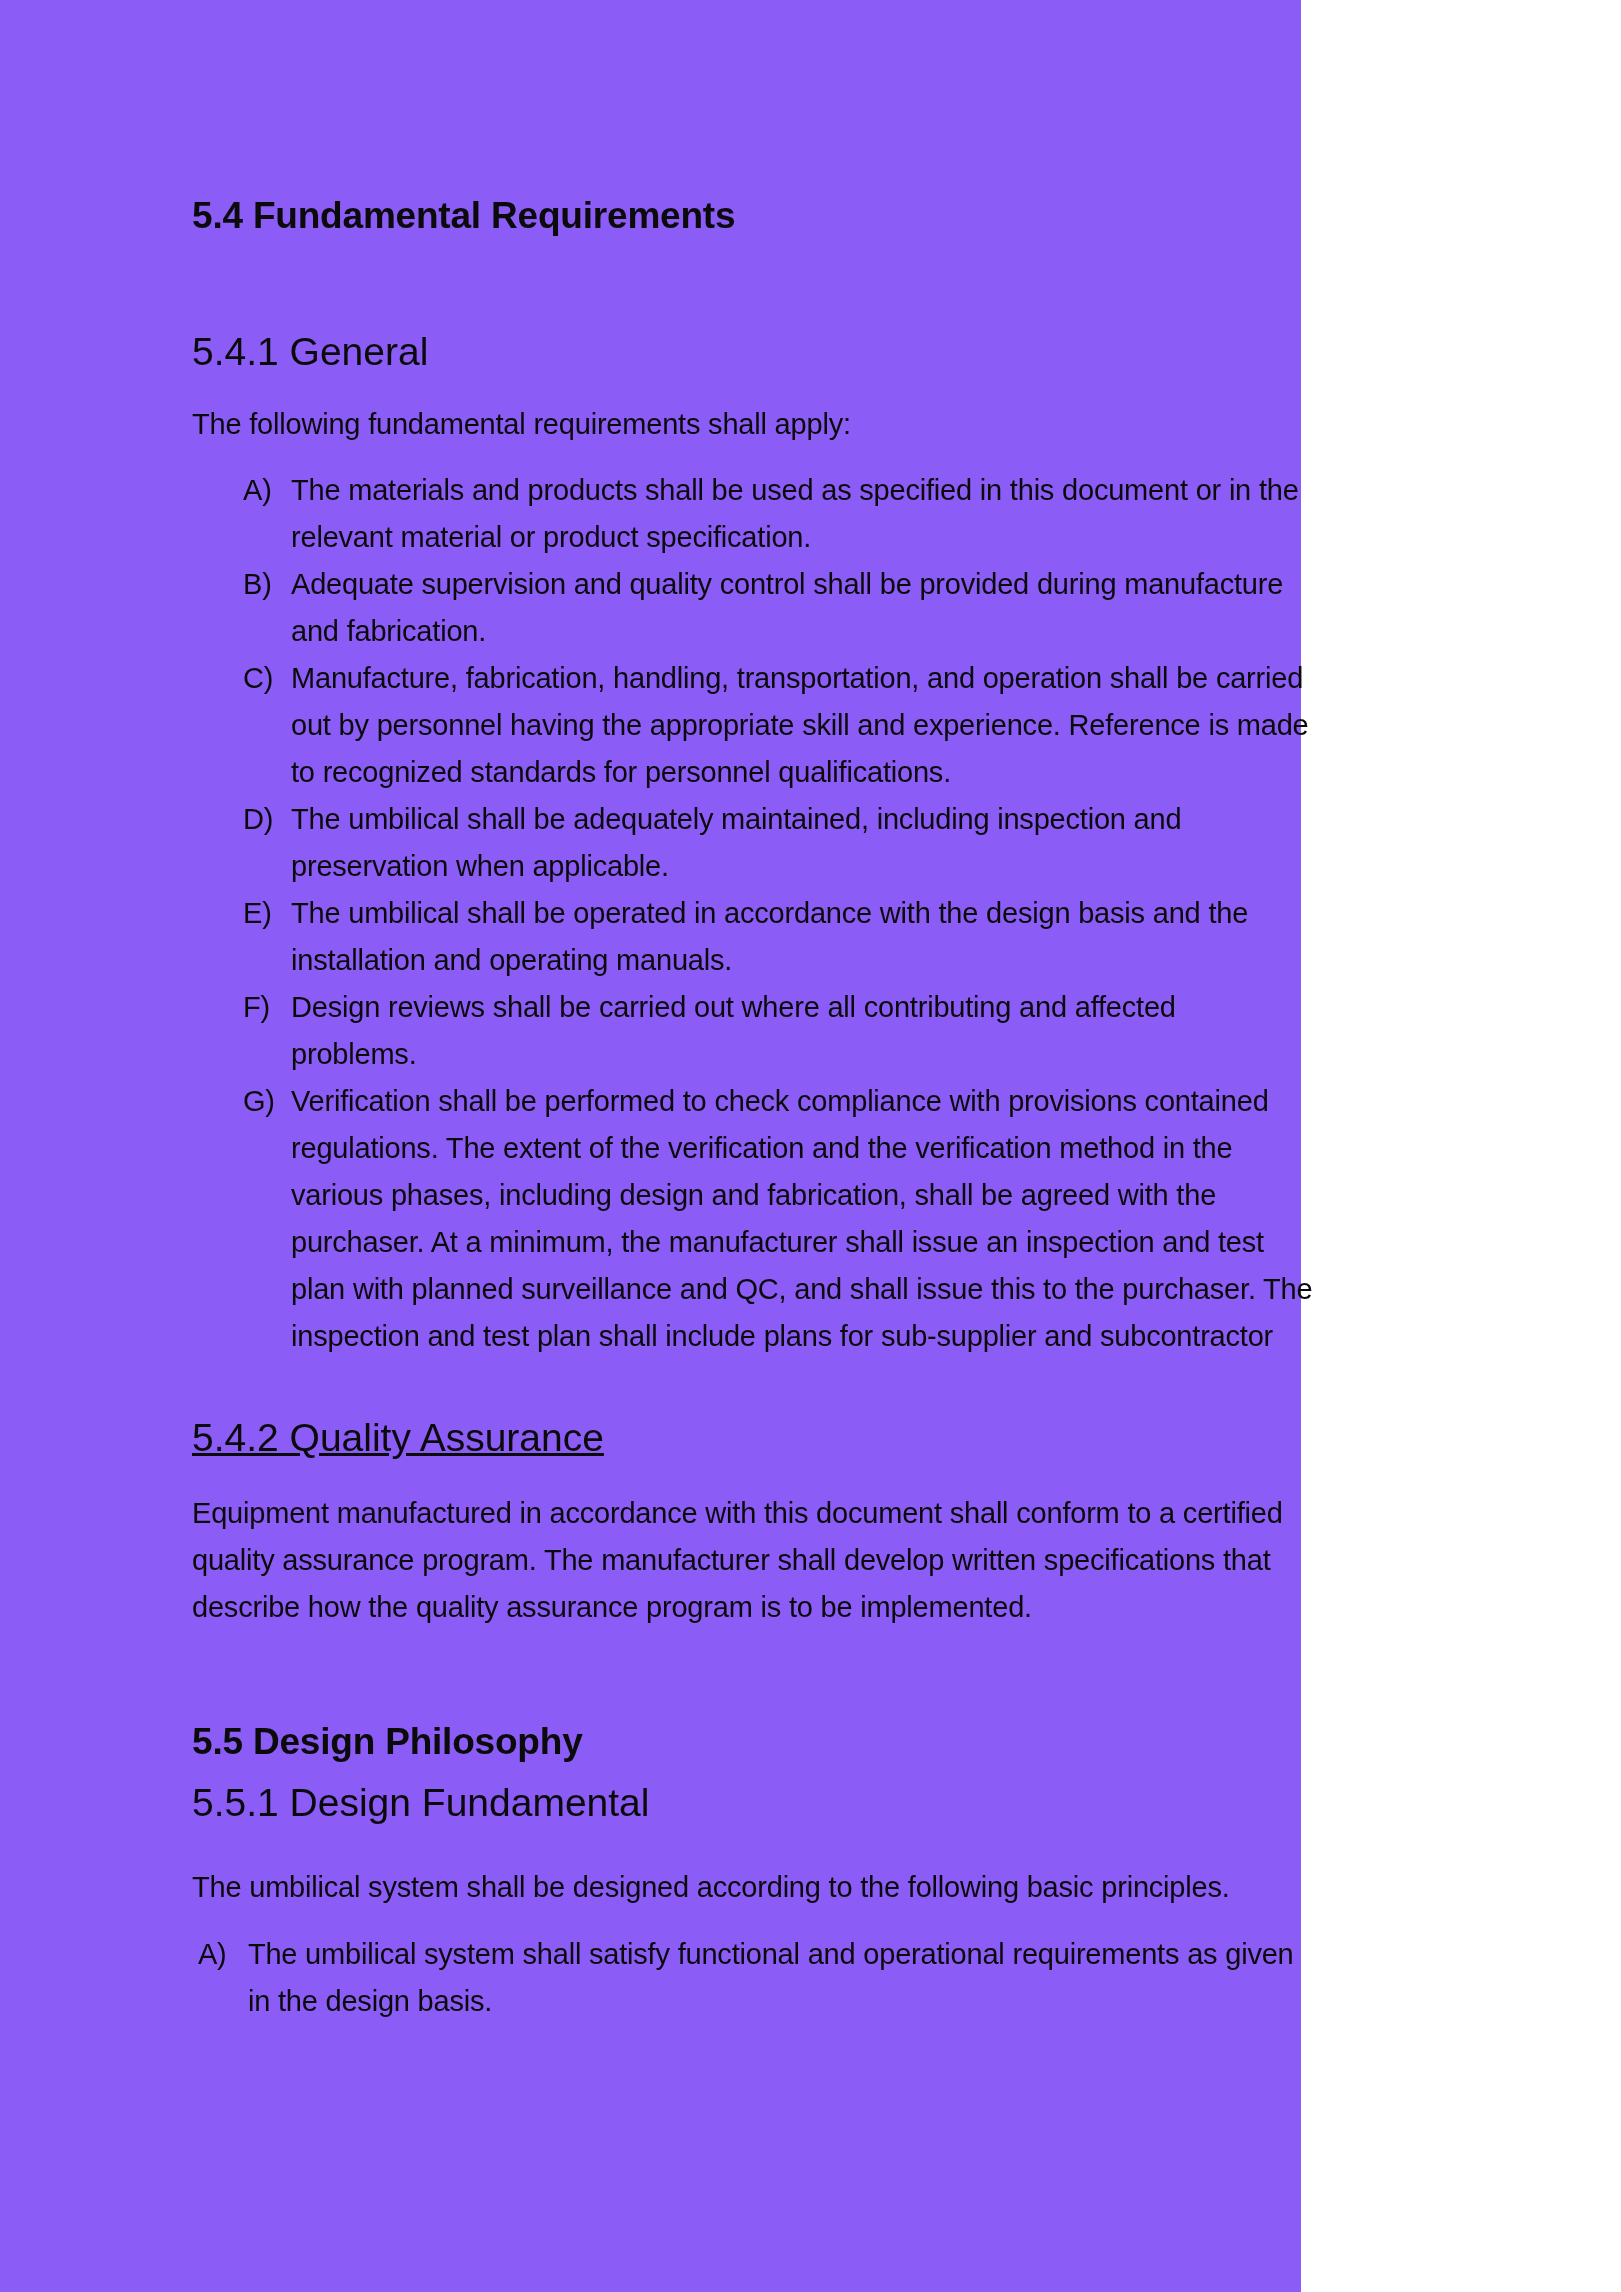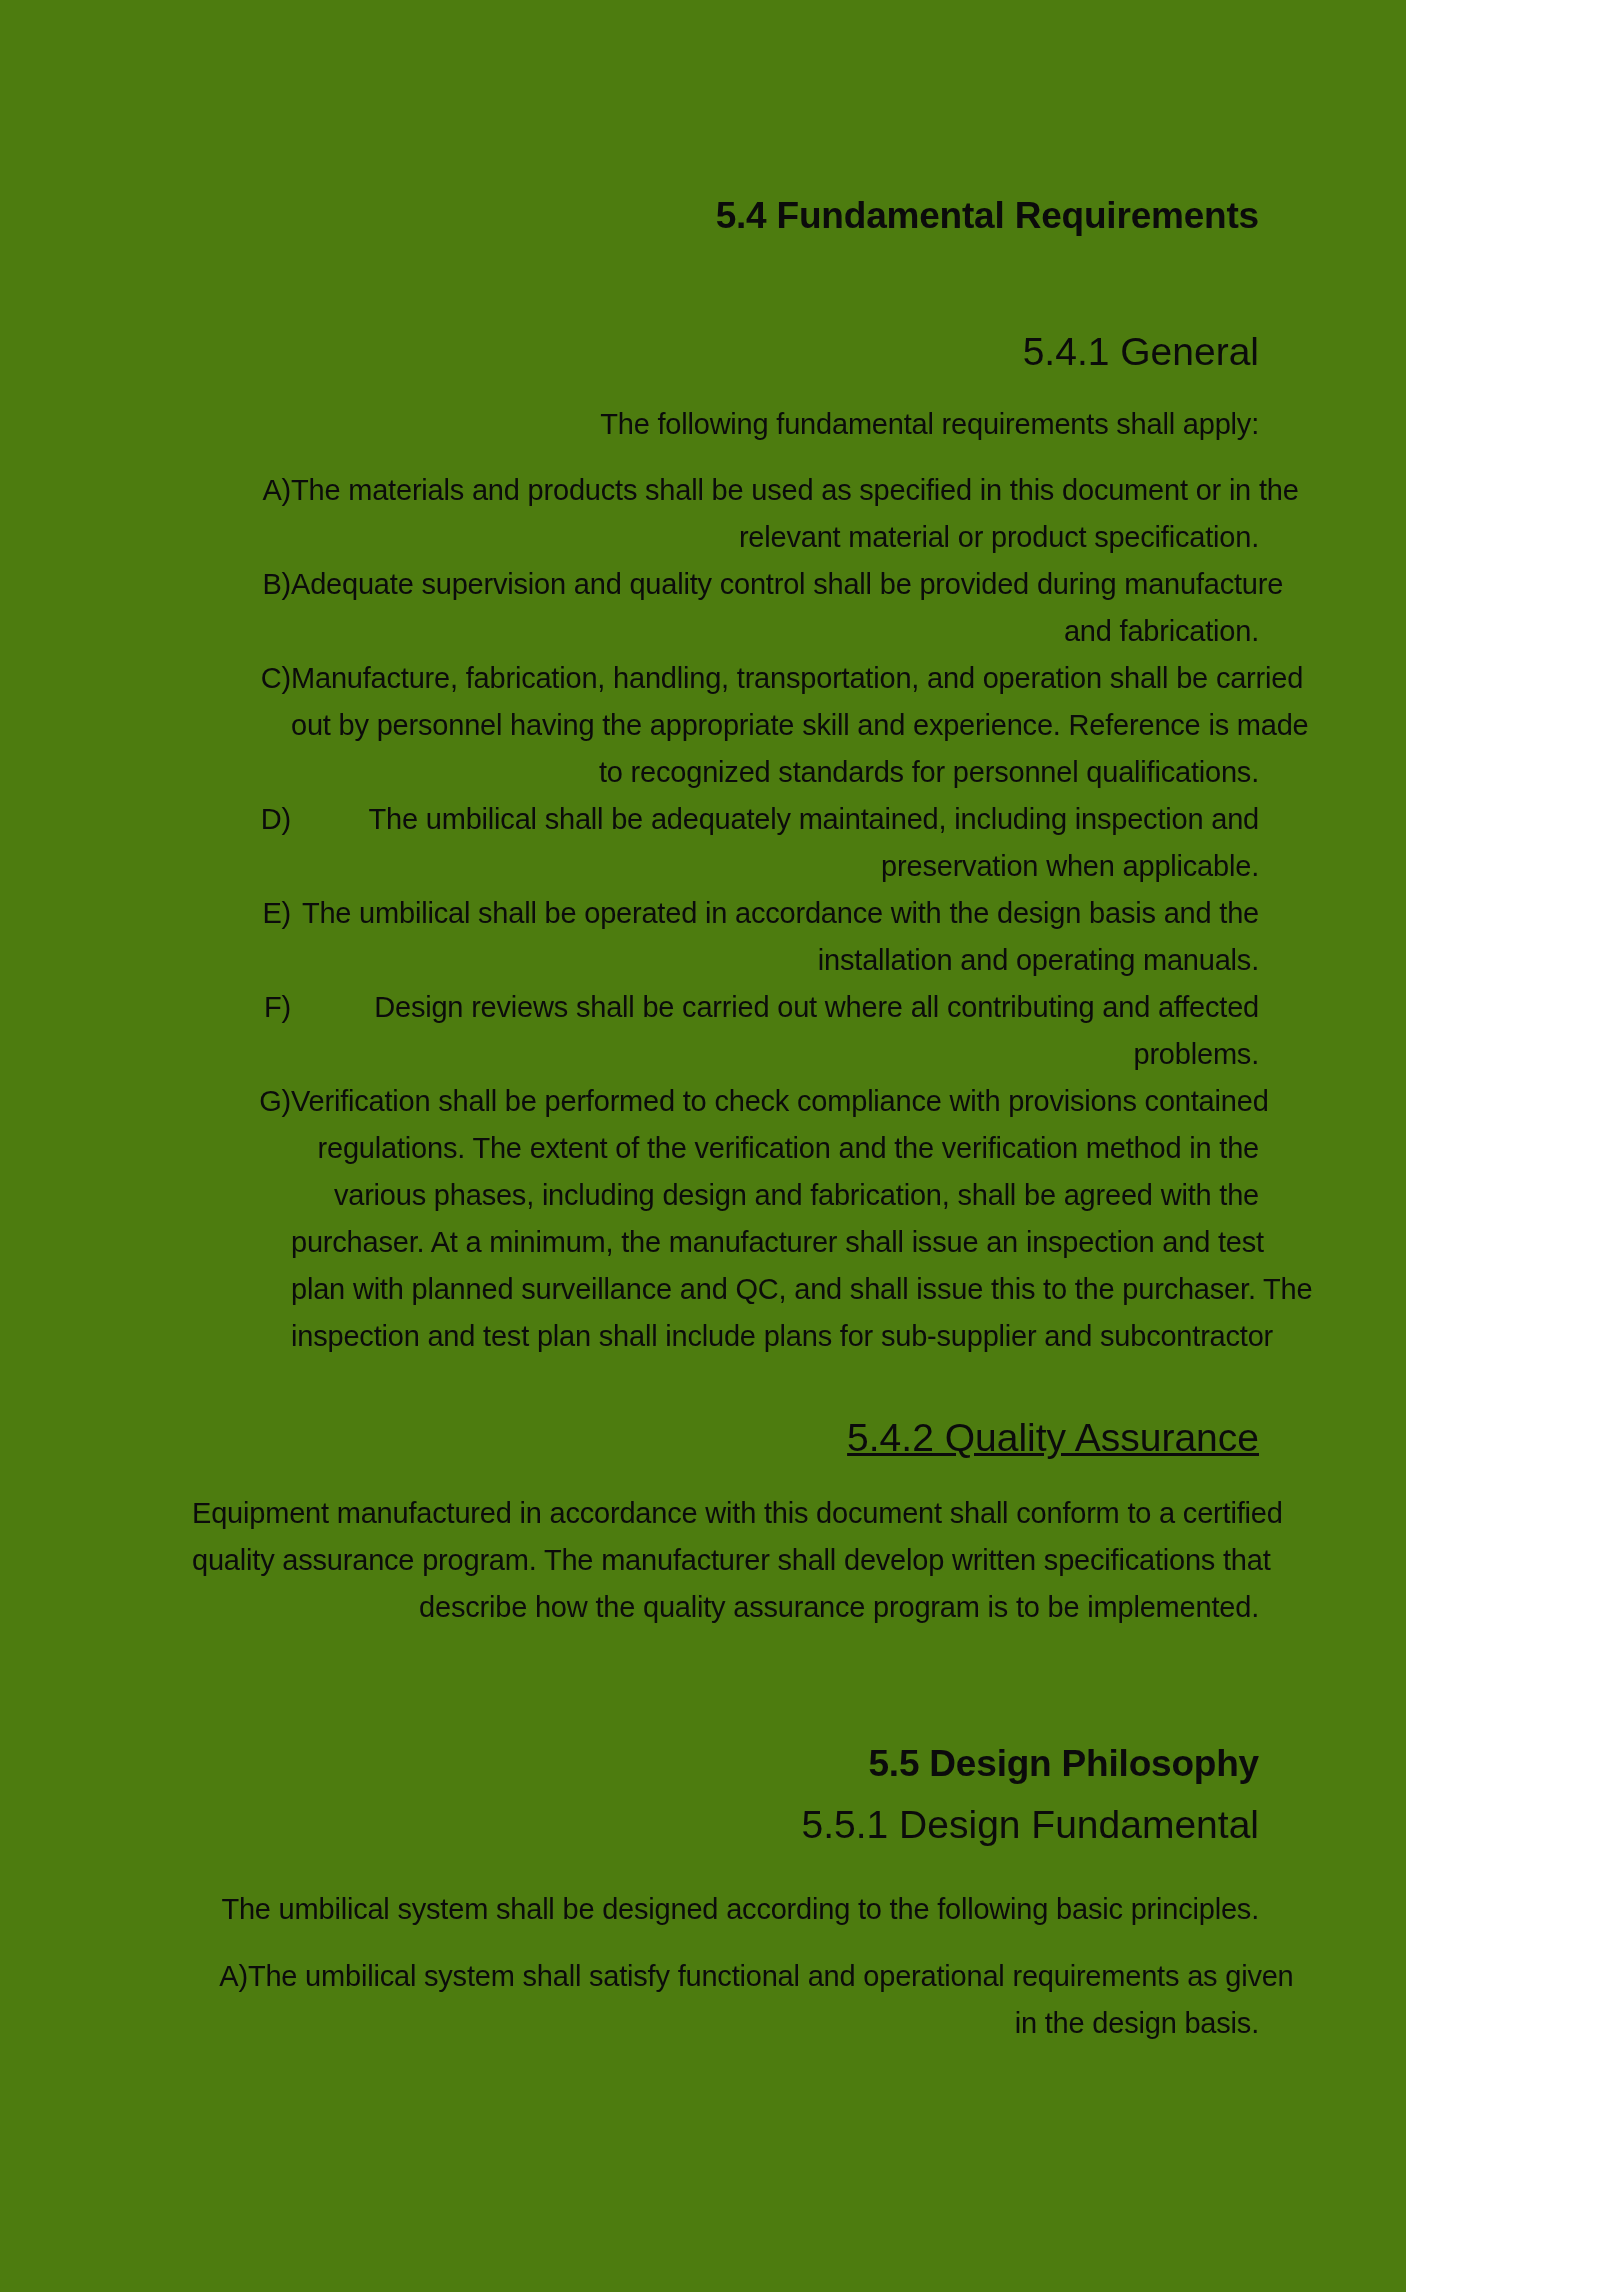--- a/index.html
+++ b/index.html
@@ -16,11 +16,10 @@
   }
   .page {
     box-sizing: border-box;
-    width: 1406px;
+    width: 1301px;
     height: 2293px;
-    background: #4d7c0f;
+    background: #8b5cf6;
     padding: 193px 147px 0 192px;
-    text-align: right;
   }
   .h1 {
     font-size: 37px;

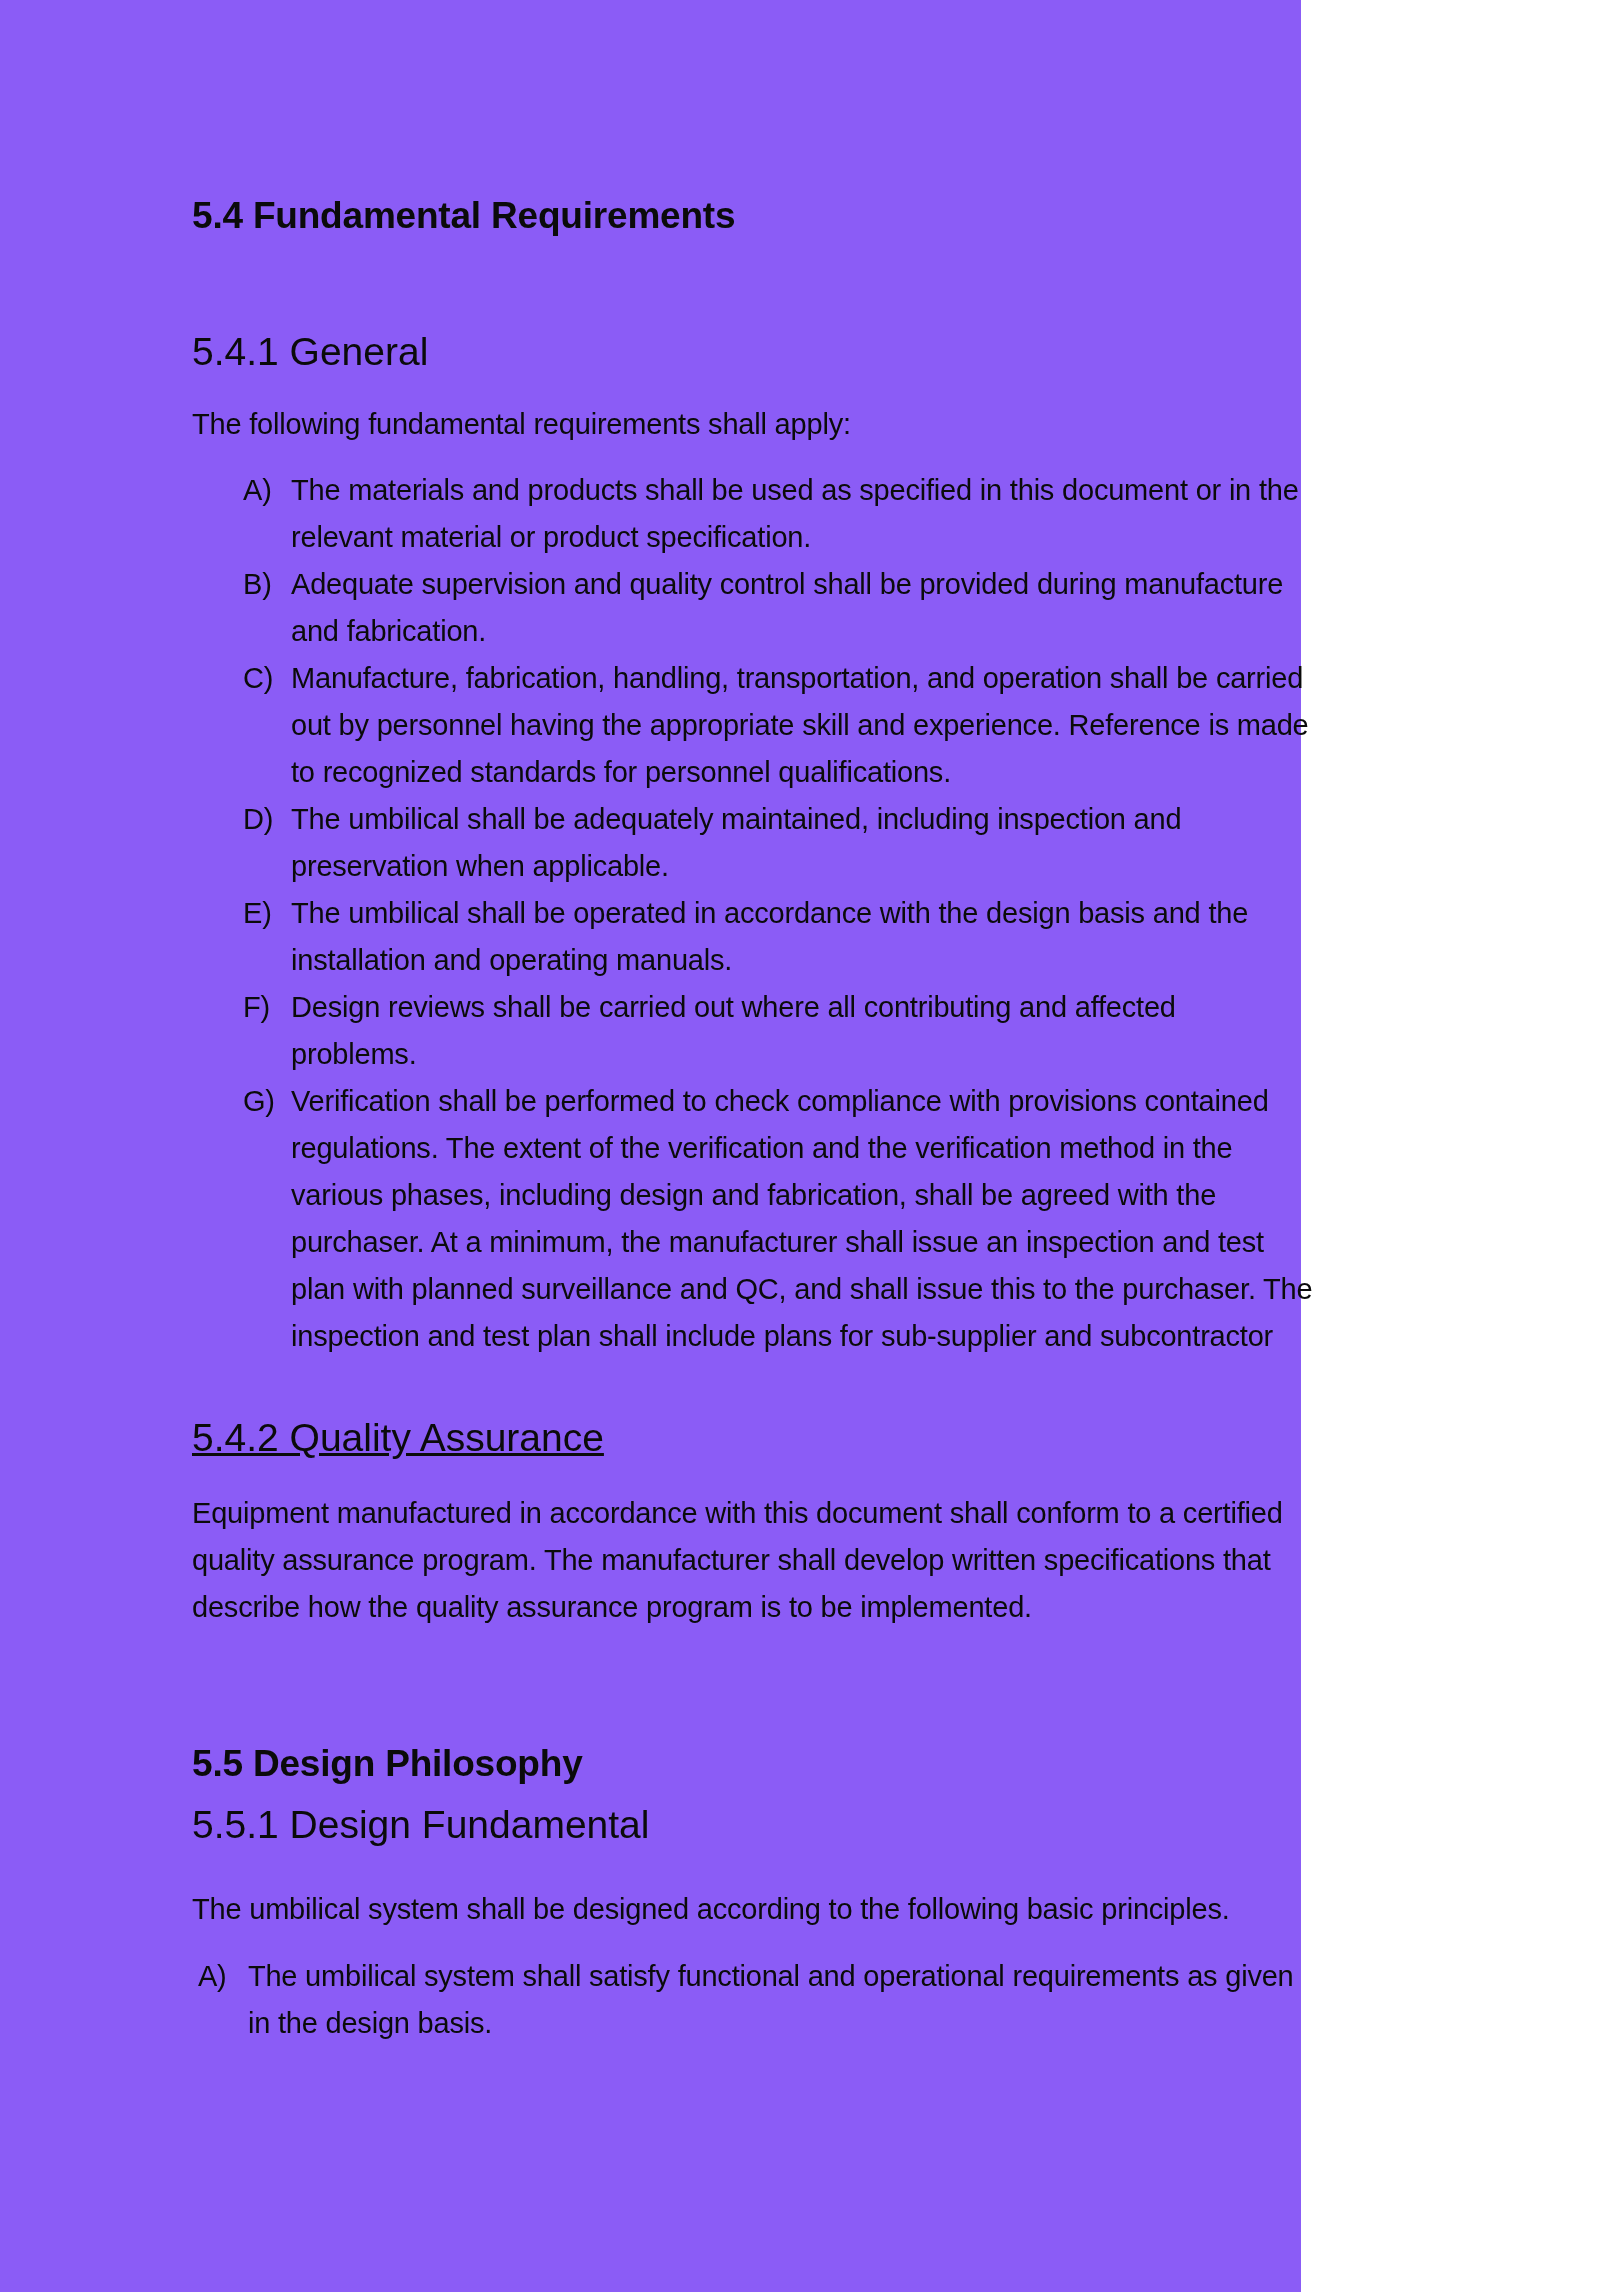--- a/index.html
+++ b/index.html
@@ -45,7 +45,7 @@
   .mt-list1  { margin-top: 19.6px; }  
   .mt-sub2   { margin-top: 55px; text-decoration: underline; }  
   .mt-para2  { margin-top: 29px; }
-  .mt-h1b    { margin-top: 110px; }  
+  .mt-h1b    { margin-top: 88px; }  
   .mt-sub3   { margin-top: 15.7px; }  
   .mt-para3  { margin-top: 38px; }
   .mt-list2  { margin-top: 20.6px; }

